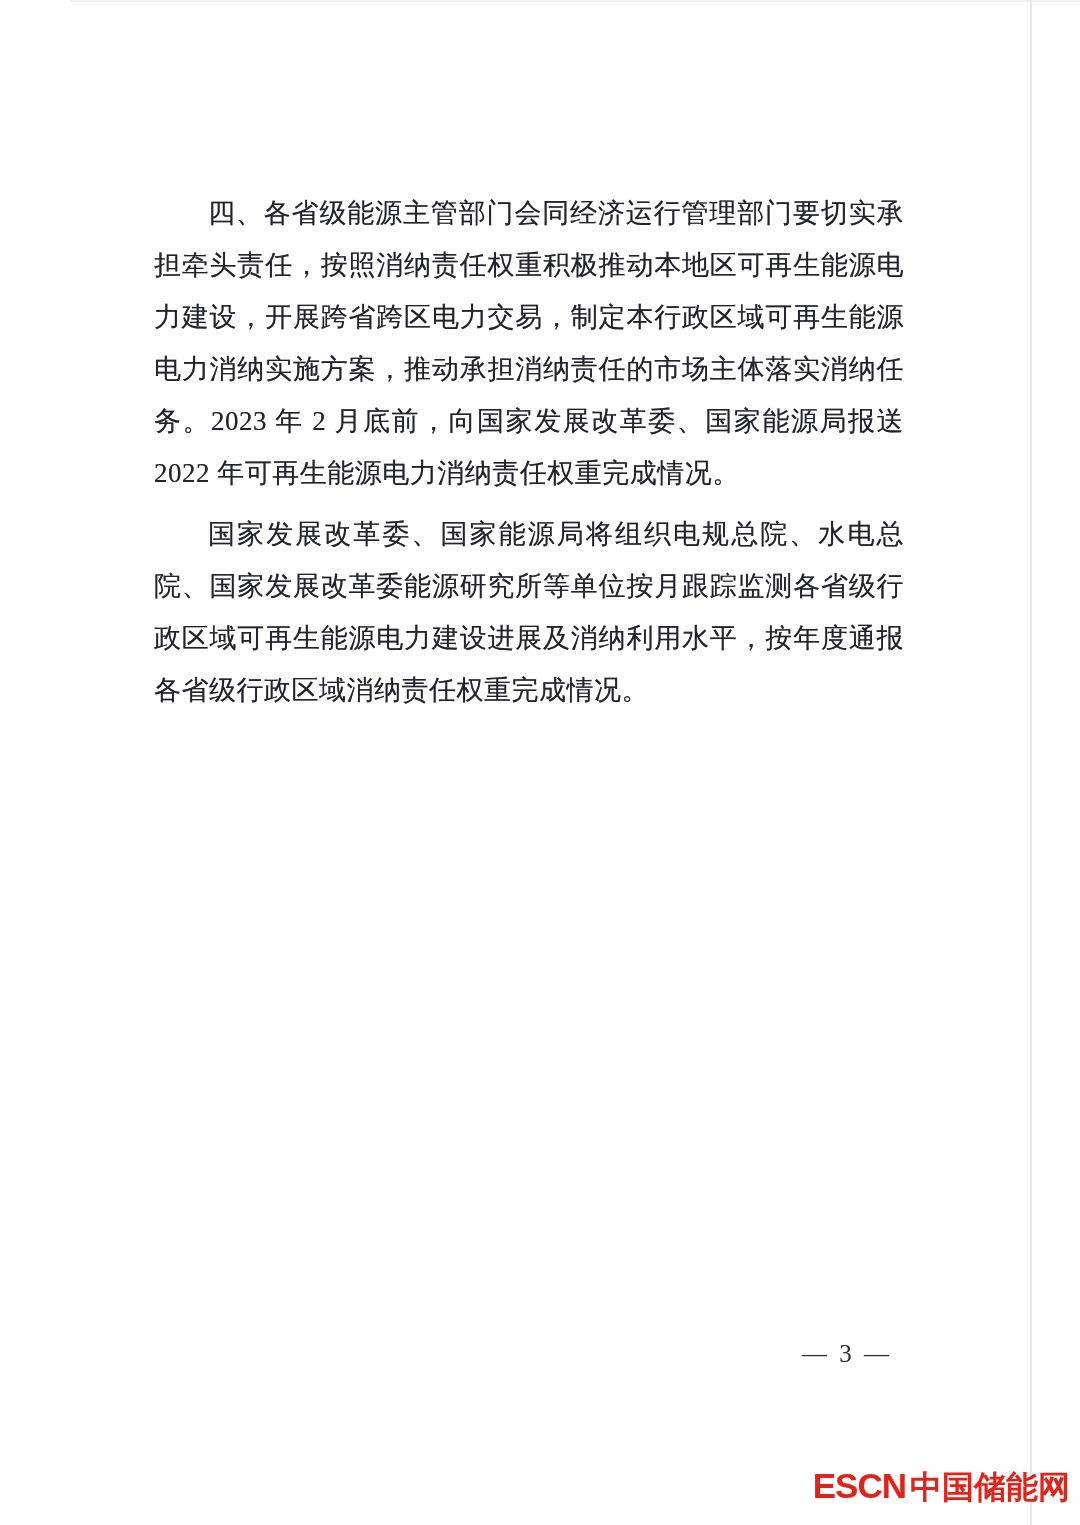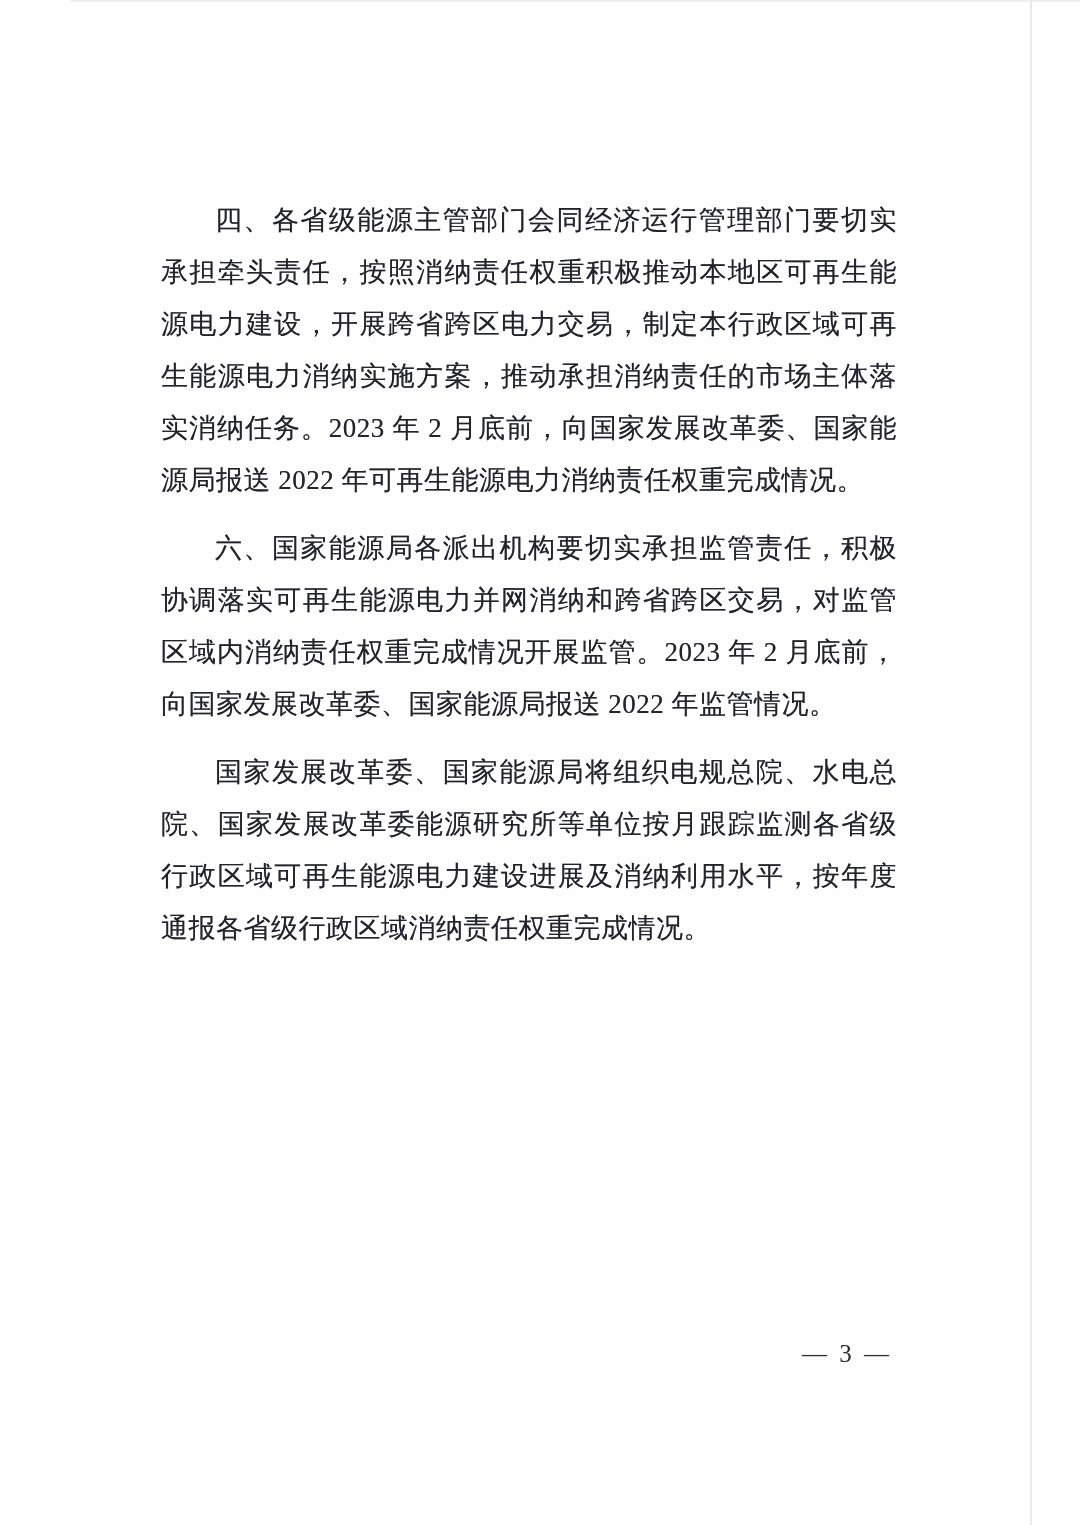--- a/index.html
+++ b/index.html
@@ -48,7 +48,7 @@
     letter-spacing: 0.5px;
   }
   .content p {
-    margin: 16px;
+    margin: 9px;
     padding: 0;
     text-indent: 2em;
     

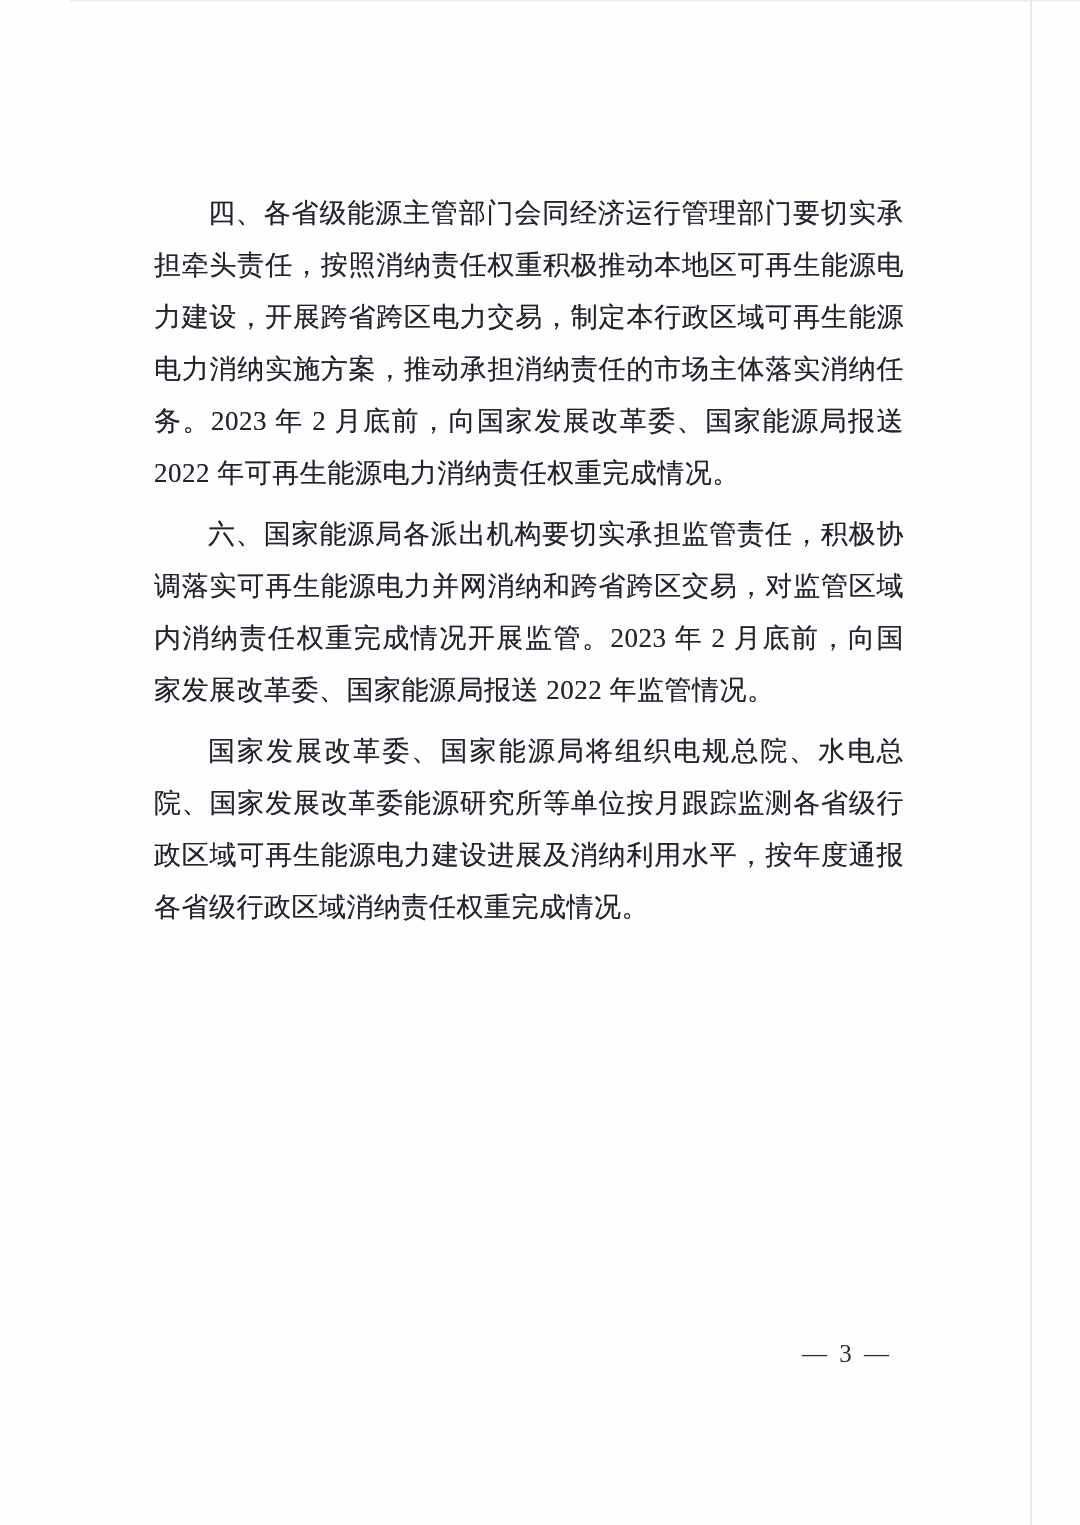--- a/index.html
+++ b/index.html
@@ -97,7 +97,6 @@
 
   <div class="content">
     <p>四、各省级能源主管部门会同经济运行管理部门要切实承担牵头责任，按照消纳责任权重积极推动本地区可再生能源电力建设，开展跨省跨区电力交易，制定本行政区域可再生能源电力消纳实施方案，推动承担消纳责任的市场主体落实消纳任务。2023 年 2 月底前，向国家发展改革委、国家能源局报送 2022 年可再生能源电力消纳责任权重完成情况。</p>
-    <p>六、国家能源局各派出机构要切实承担监管责任，积极协调落实可再生能源电力并网消纳和跨省跨区交易，对监管区域内消纳责任权重完成情况开展监管。2023 年 2 月底前，向国家发展改革委、国家能源局报送 2022 年监管情况。</p>
     <p>国家发展改革委、国家能源局将组织电规总院、水电总院、国家发展改革委能源研究所等单位按月跟踪监测各省级行政区域可再生能源电力建设进展及消纳利用水平，按年度通报各省级行政区域消纳责任权重完成情况。</p>
   </div>
 

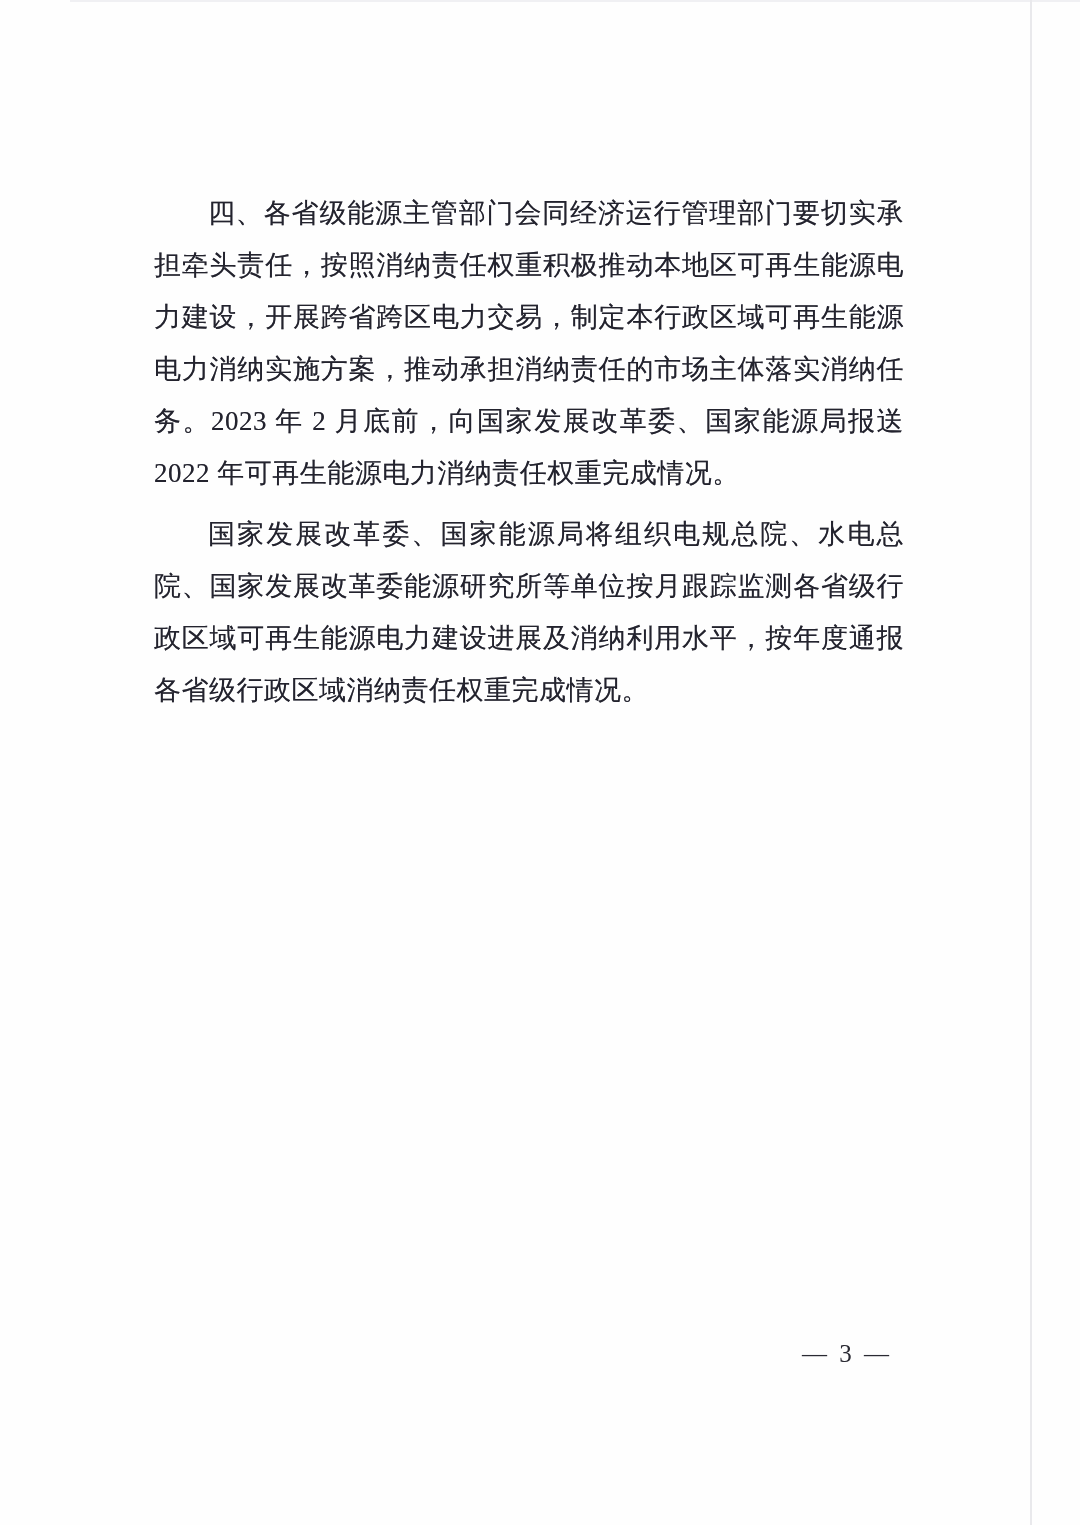--- a/index.html
+++ b/index.html
@@ -102,6 +102,10 @@
 
   <div class="page-number">— 3 —</div>
 
+  <div class="watermark" style="color: rgb(226, 35, 26);">
+    <span class="escn">ESCN</span>
+    <span class="site">中国储能网</span>
+  </div>
 
 </div>
 

